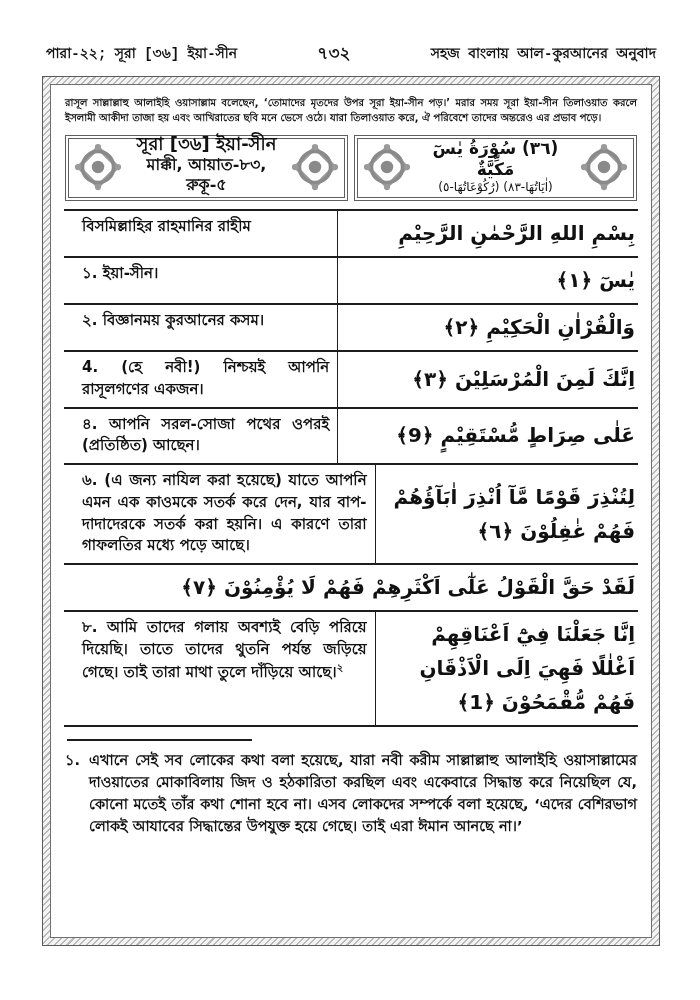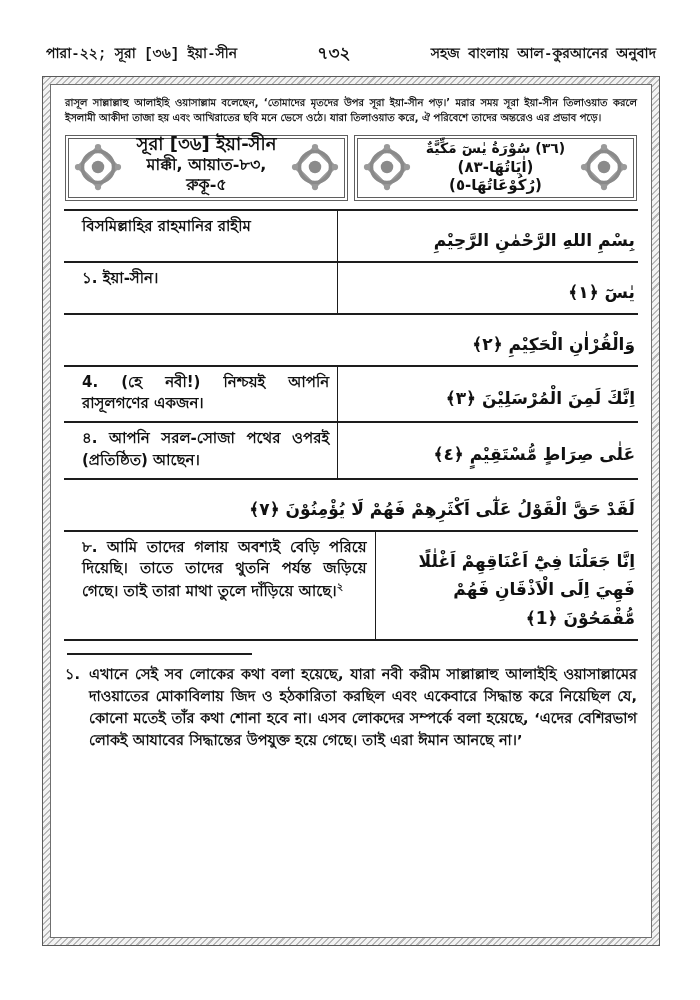--- a/index.html
+++ b/index.html
@@ -54,7 +54,7 @@
   .surah-box .titles { flex:1; text-align:center; line-height:1.25; }
   .surah-box .t-main { font-size:18px; font-weight:bold; }
   .surah-box .t-sub { font-size:16px; font-weight:bold; }
-  .surah-box.ar .t-main { font-size:14px; font-weight:bold; direction:rtl; }
+  .surah-box.ar .t-main { font-size:17px; font-weight:bold; direction:rtl; }
   .surah-box.ar .t-sub { font-size:15px; font-weight:bold; direction:rtl; }
   .ornament { flex:0 0 52px; height:56px; display:flex; align-items:center; justify-content:center; }
 

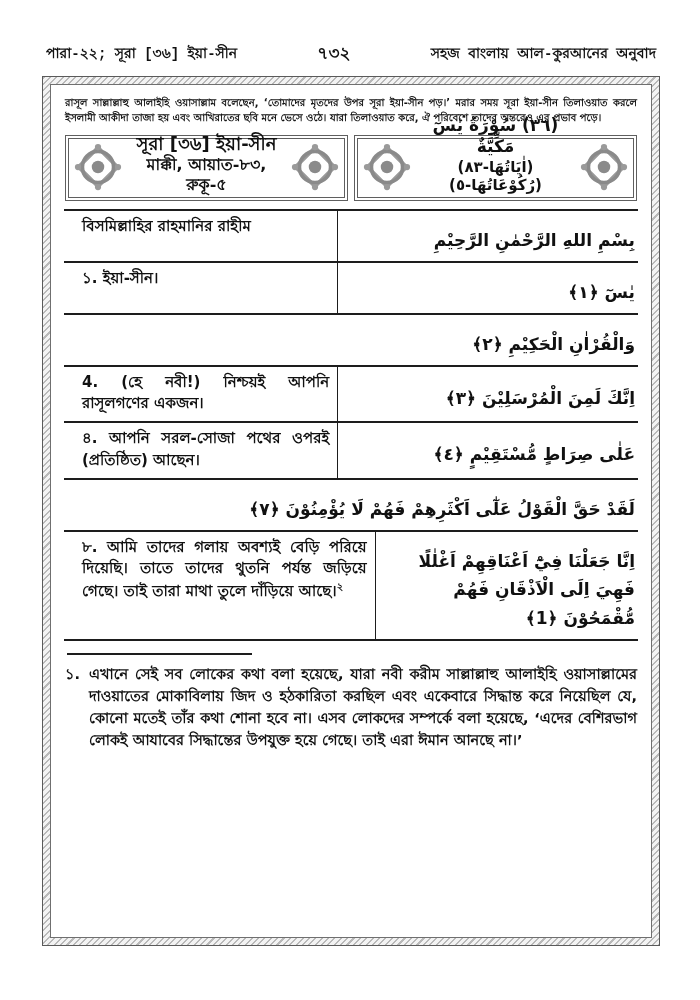--- a/index.html
+++ b/index.html
@@ -55,7 +55,7 @@
   .surah-box .t-main { font-size:18px; font-weight:bold; }
   .surah-box .t-sub { font-size:16px; font-weight:bold; }
   .surah-box.ar .t-main { font-size:17px; font-weight:bold; direction:rtl; }
-  .surah-box.ar .t-sub { font-size:15px; font-weight:bold; direction:rtl; }
+  .surah-box.ar .t-sub { font-size:12px; font-weight:normal; direction:rtl; }
   .ornament { flex:0 0 52px; height:56px; display:flex; align-items:center; justify-content:center; }
 
   

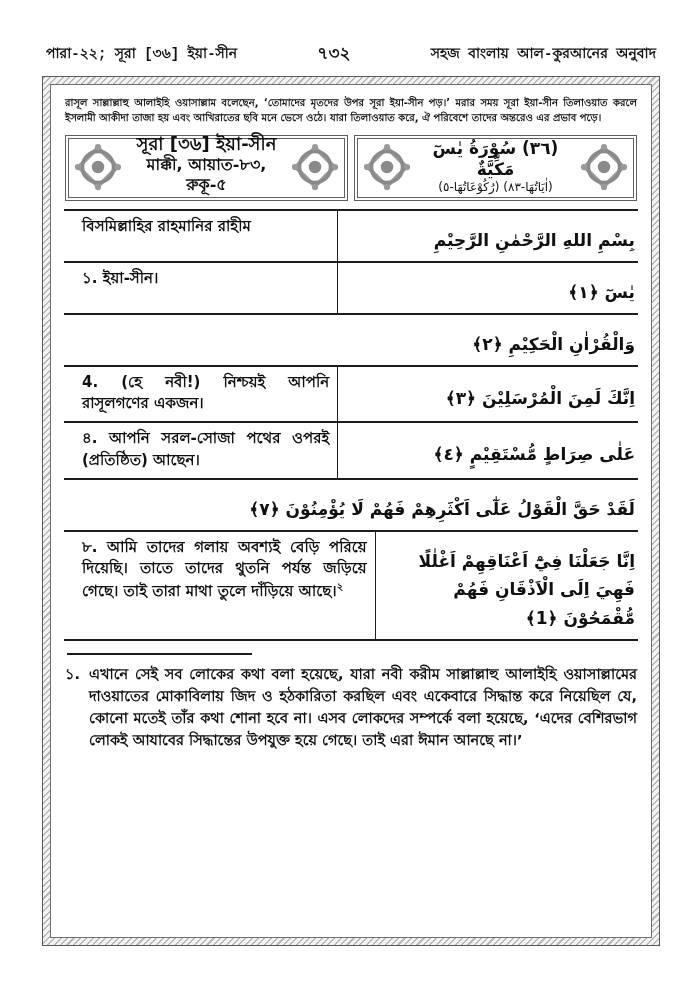--- a/index.html
+++ b/index.html
@@ -71,9 +71,9 @@
   }
   .cell-ar {
     box-sizing:border-box; flex:1;
-    padding:15px 3px 6px 6px;
+    padding:5px 3px 6px 6px;
     direction:rtl; text-align:right;
-    font-size:17px; font-weight:bold; line-height:1.7;
+    font-size:20px; font-weight:bold; line-height:1.7;
     display:flex; align-items:center; justify-content:flex-start;
   }
   .cell-ar span { width:100%; }

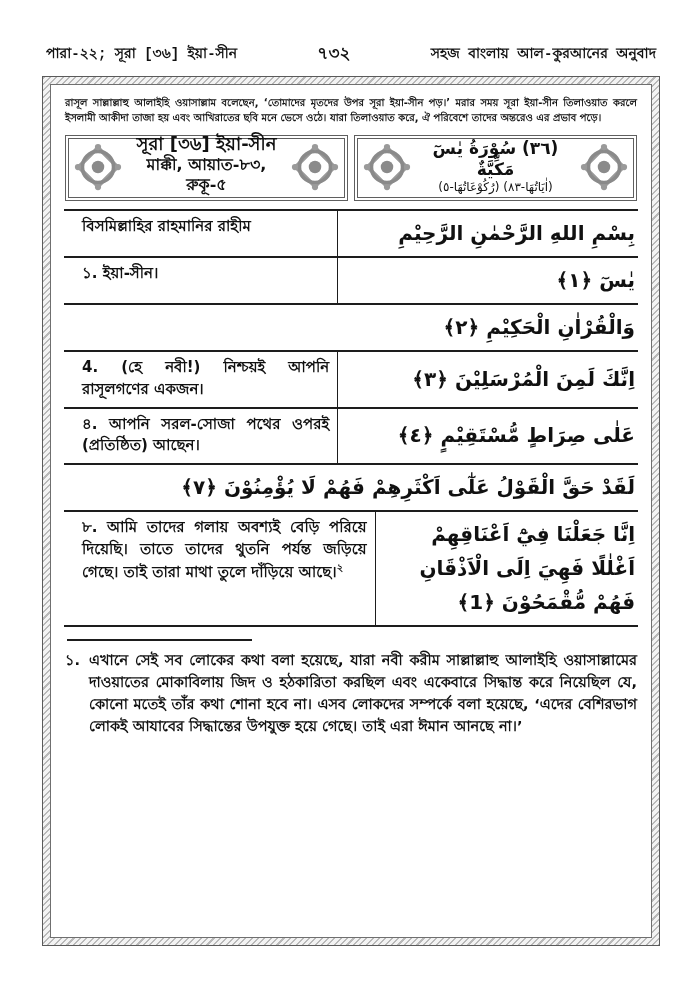--- a/index.html
+++ b/index.html
@@ -188,6 +188,7 @@
         </div>
 
         <div class="vrow">
+          <div class="cell-bn">২. বিজ্ঞানময় কুরআনের কসম।</div>
           <div class="cell-ar">
               <span>وَالْقُرْاٰنِ الْحَكِيْمِ ﴿٢﴾</span>
             </div>

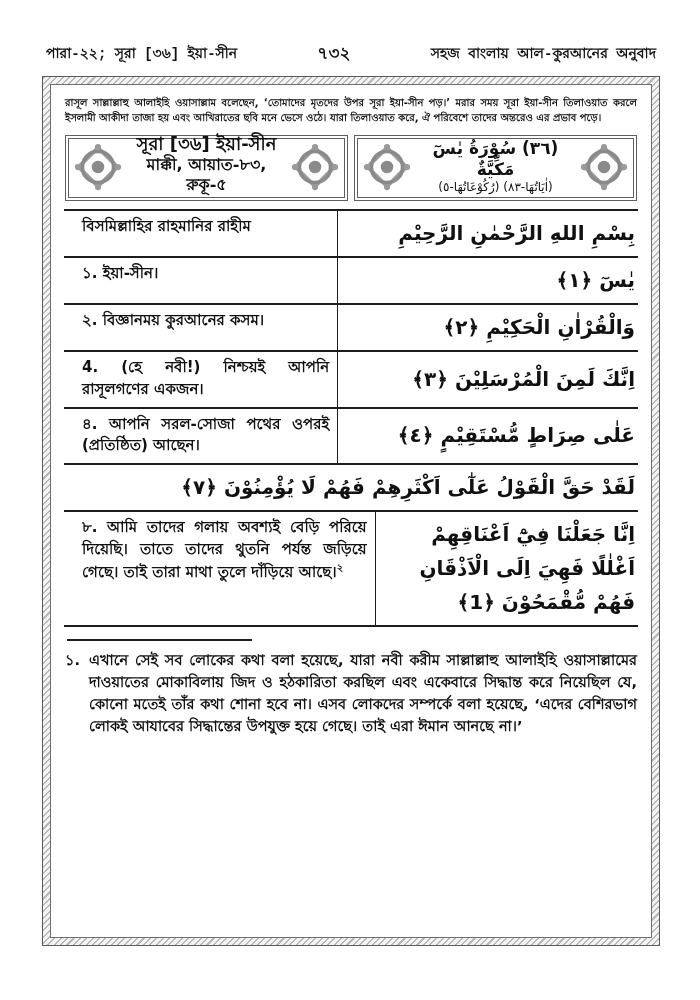--- a/index.html
+++ b/index.html
@@ -204,7 +204,7 @@
         <div class="vrow">
           <div class="cell-bn">৪. আপনি সরল-সোজা পথের ওপরই (প্রতিষ্ঠিত) আছেন।</div>
           <div class="cell-ar">
-              <span>عَلٰى صِرَاطٍ مُّسْتَقِيْمٍ ﴿٤﴾</span>
+              <span>عَلٰى صِرَاطٍ مُّسْتَقِيْمٍ ﴿9﴾</span>
             </div>
         </div>
 

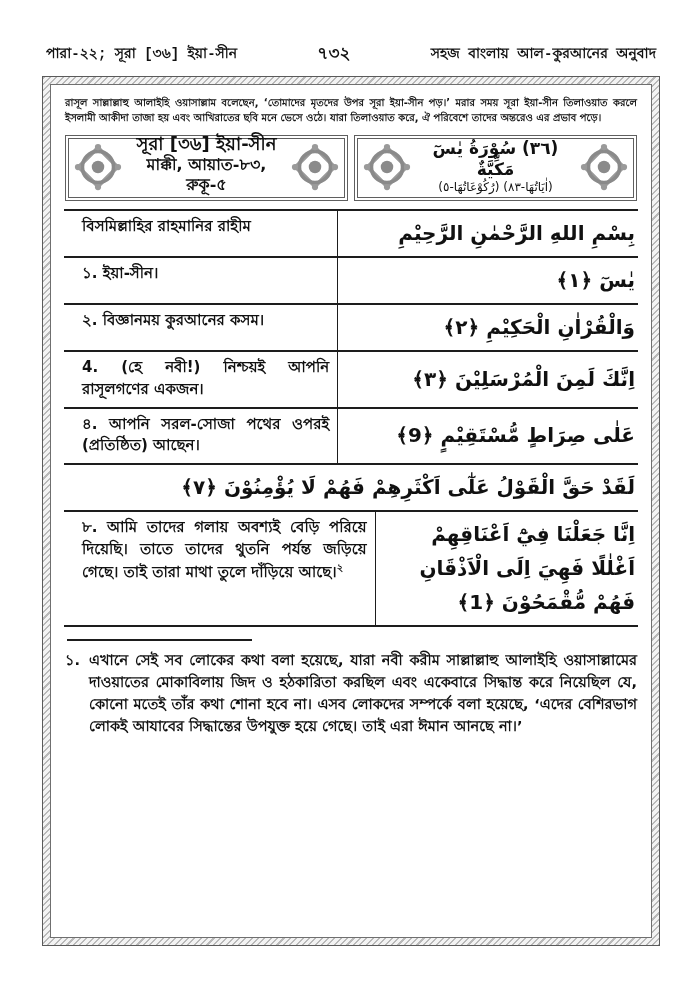--- a/index.html
+++ b/index.html
@@ -209,6 +209,12 @@
         </div>
 
 
+        <div class="vrow wide">
+          <div class="cell-bn">৬. (এ জন্য নাযিল করা হয়েছে) যাতে আপনি এমন এক কাওমকে সতর্ক করে দেন, যার বাপ-দাদাদেরকে সতর্ক করা হয়নি। এ কারণে তারা গাফলতির মধ্যে পড়ে আছে।</div>
+          <div class="cell-ar">
+              <span>لِتُنْذِرَ قَوْمًا مَّآ اُنْذِرَ اٰبَآؤُهُمْ فَهُمْ غٰفِلُوْنَ ﴿٦﴾</span>
+            </div>
+        </div>
 
         <div class="vrow wide">
           <div class="cell-ar">

